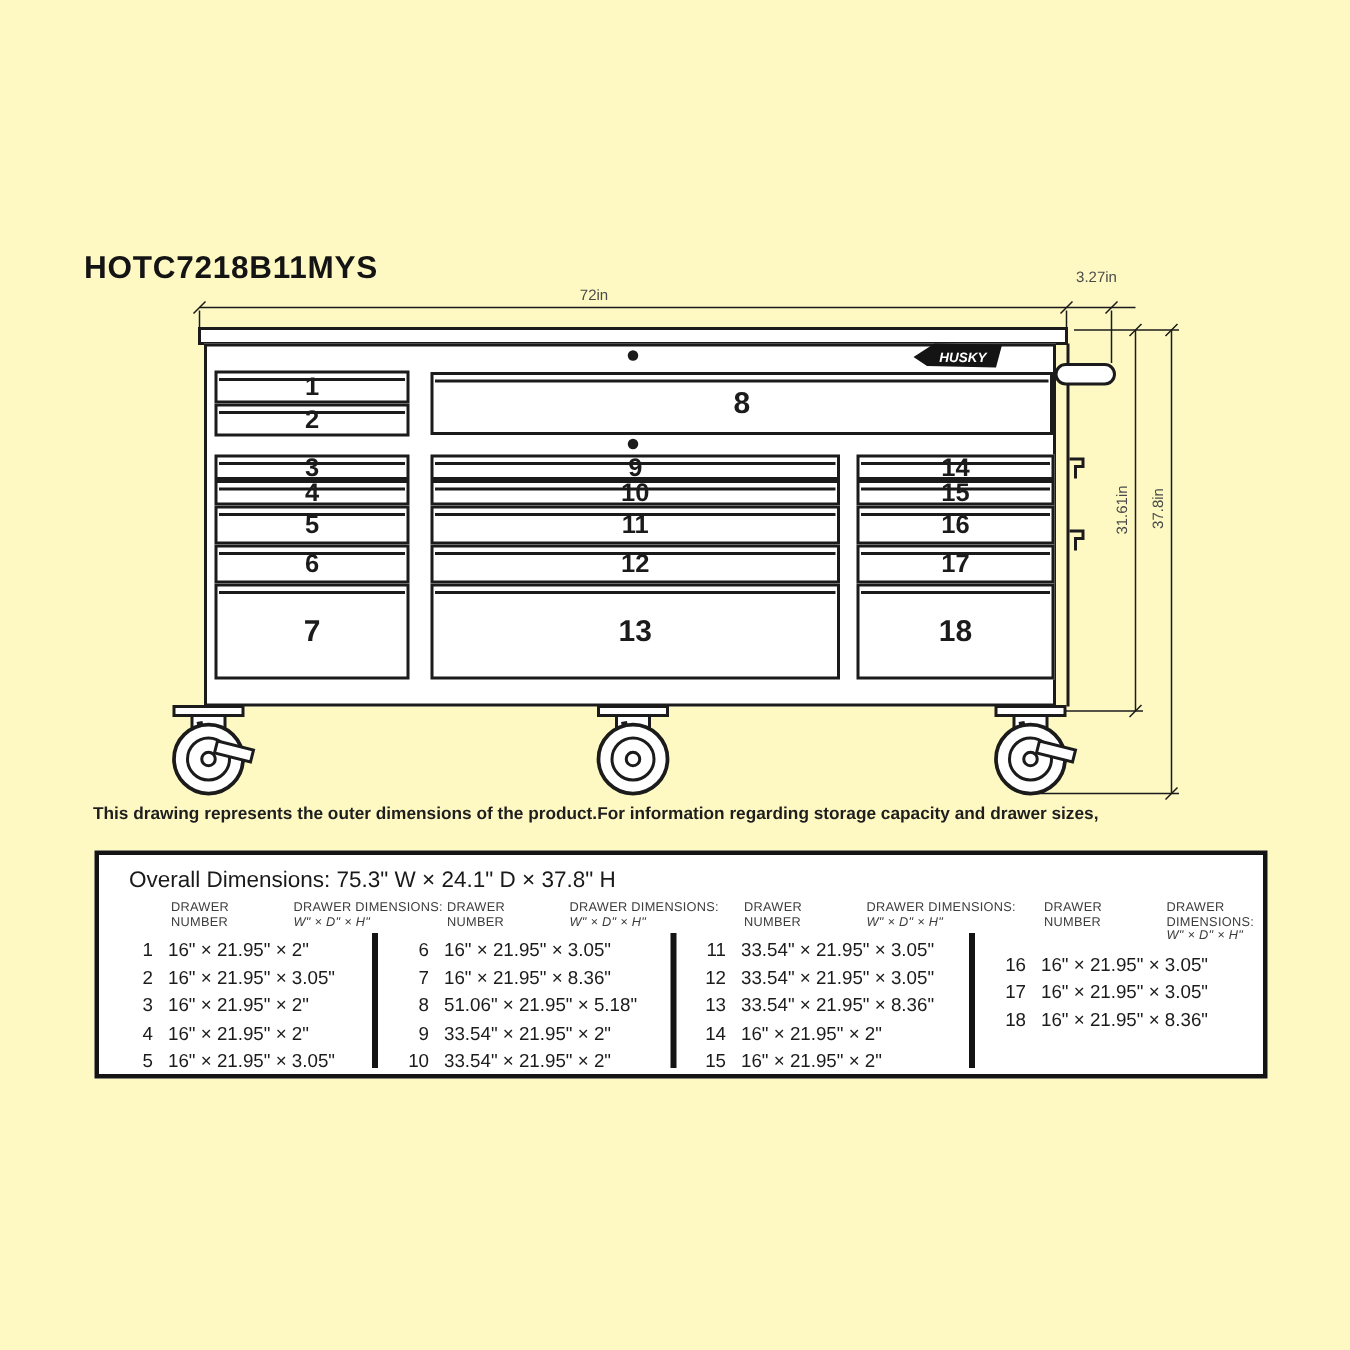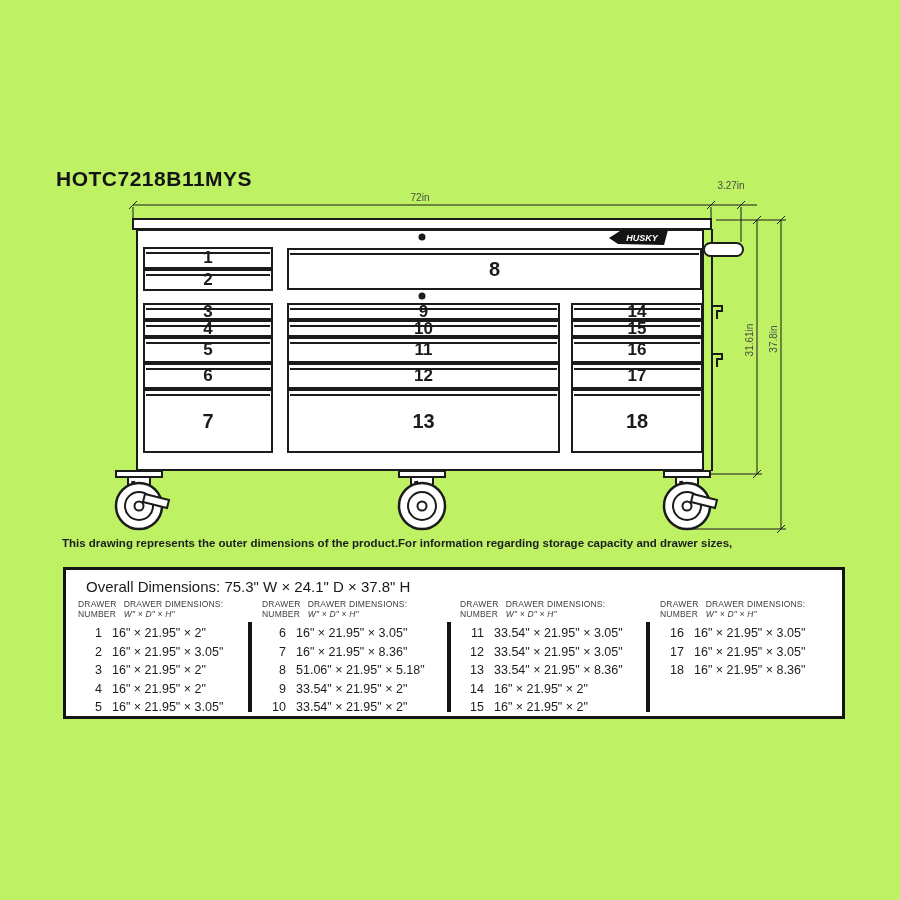--- a/index.html
+++ b/index.html
@@ -5,7 +5,7 @@
   :root{ --ink:#1b1b1b; --dim:#4a4a4a; }
   html,body{ margin:0; padding:0; }
   body{ width:900px; height:900px; background:#ffffff; font-family:"Liberation Sans","DejaVu Sans",sans-serif; color:var(--ink); }
-  .canvas{ position:relative; width:900px; height:900px; overflow:hidden; background:#bef264; }
+  .canvas{ position:relative; width:900px; height:900px; overflow:hidden; background:#fef9c3; }
 
   .model-title{ position:absolute; left:56px; top:167px; font-size:21px; font-weight:bold; letter-spacing:.5px; color:#141414; }
 

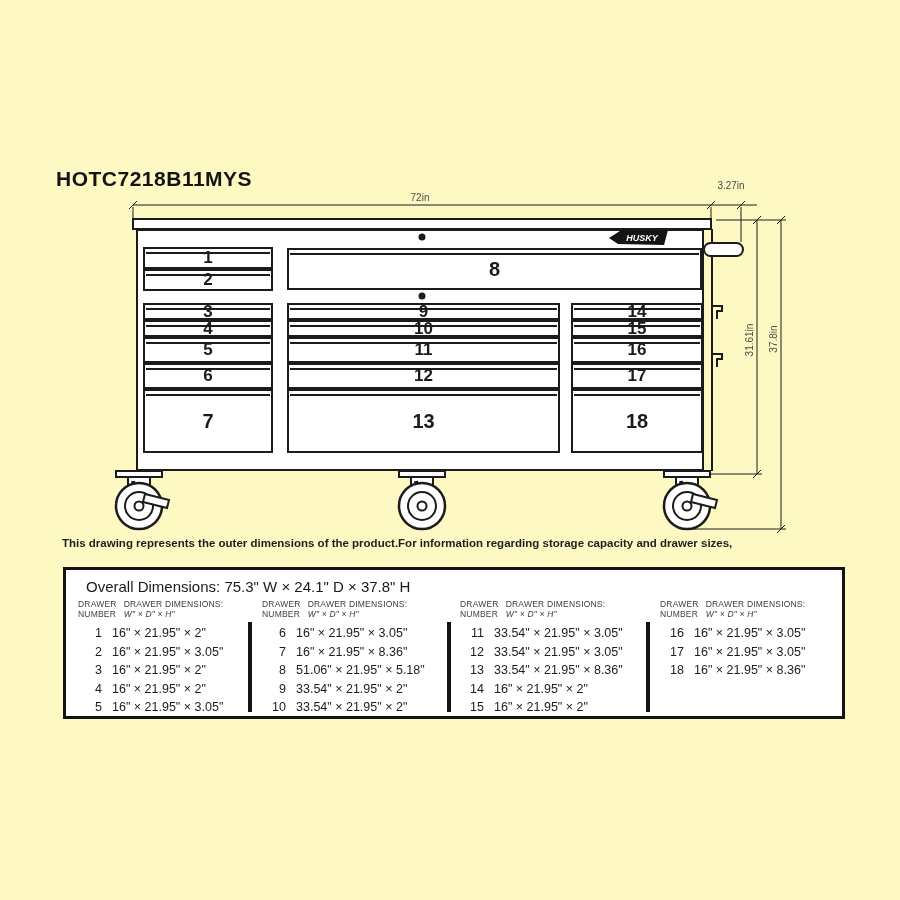--- a/index.html
+++ b/index.html
@@ -109,7 +109,7 @@
       <span class="dnum">18</span>
     </div>
 
-  <div class="dimlabel horiz" style="left:420px;top:192px;">72in</div>
+  <div class="dimlabel horiz" style="left:396px;top:192px;">72in</div>
   <div class="dimlabel horiz" style="left:731px;top:180px;">3.27in</div>
   <div class="dimlabel vert" style="left:749px;top:340px;">31.61in</div>
   <div class="dimlabel vert" style="left:773px;top:339px;">37.8in</div>

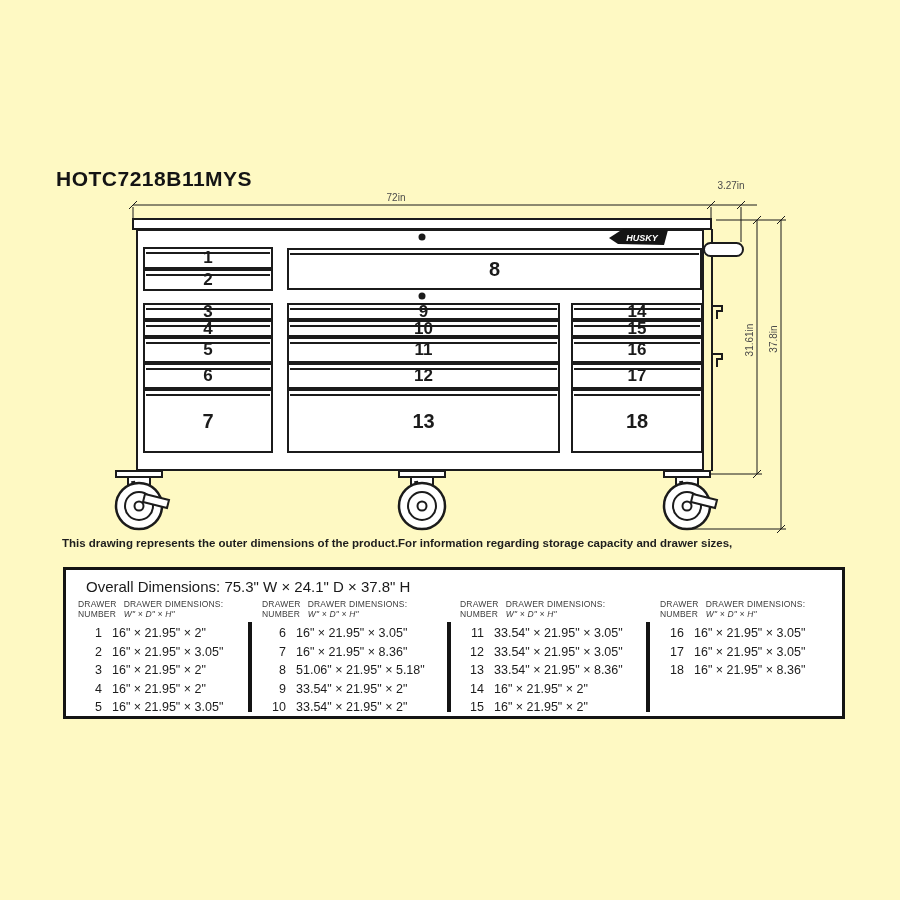--- a/index.html
+++ b/index.html
@@ -31,7 +31,7 @@
   .overall{ position:absolute; left:20px; top:8px; font-size:15px; color:#1a1a1a; }
   .tgroup{ position:absolute; top:30px; }
   .g-head{ display:flex; gap:7px; font-size:8.5px; line-height:9.5px; color:#3c3c3c; letter-spacing:.2px; }
-  .g-head .hl{ display:block; }
+  .g-head .hl{ display:block;margin-left:36px; }
   .g-head .it{ font-style:italic; }
   .trows{ margin-top:5px; }
   .trow{ display:flex; height:18.5px; align-items:center; font-size:12.5px; color:#1c1c1c; }

